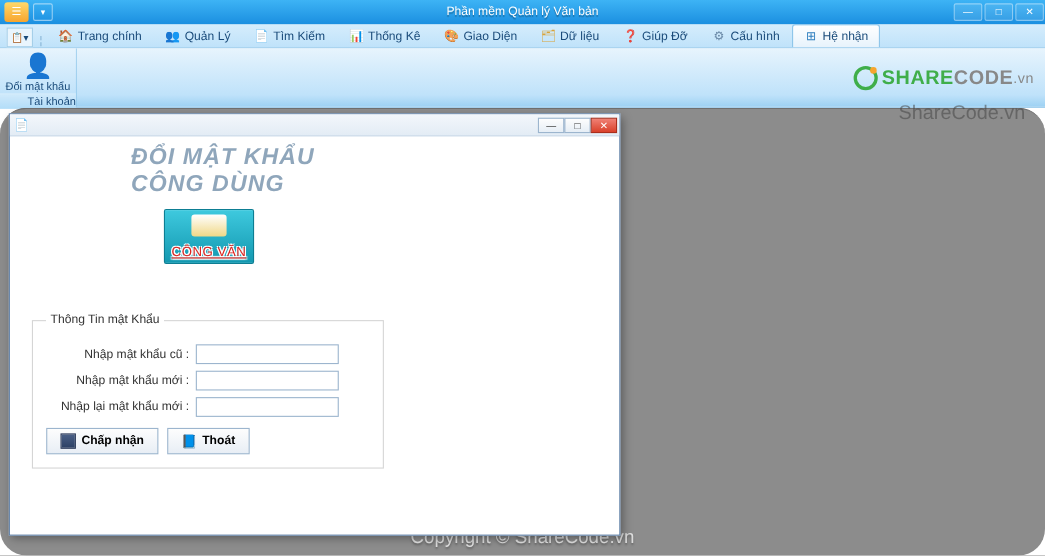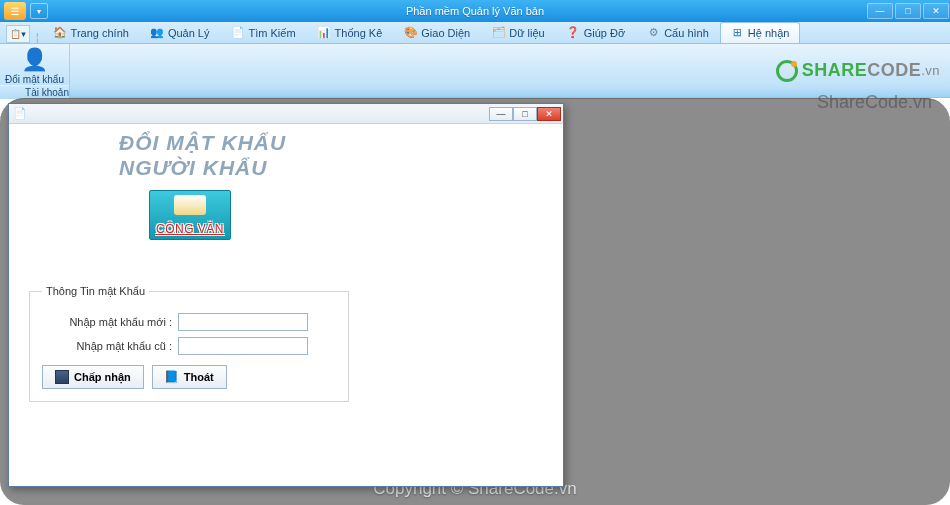--- a/index.html
+++ b/index.html
@@ -230,7 +230,7 @@
     <div class="dlg-body">
       <div class="dlg-heading">
         <div>ĐỔI MẬT KHẨU</div>
-        <div>NGƯỜI KHẨU</div>
+        <div>CÔNG DÙNG</div>
       </div>
       <div class="badge">
         <span class="badge-text">CÔNG VĂN</span>

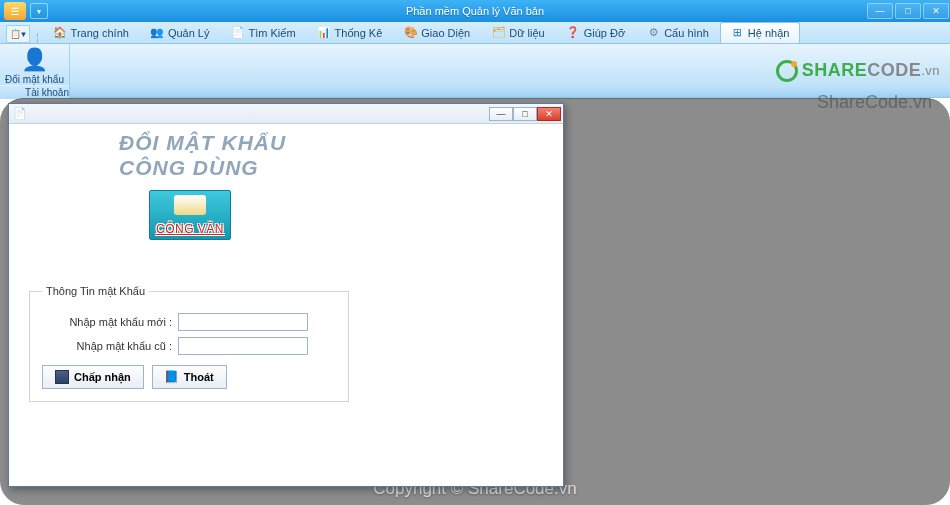--- a/index.html
+++ b/index.html
@@ -238,11 +238,11 @@
       <fieldset class="fieldset">
         <legend>Thông Tin mật Khẩu</legend>
         <div class="frow">
-          <label>Nhập mật khẩu mới :</label>
+          <label>Nhập mật khẩu cũ :</label>
           <input type="password" style="">
         </div>
         <div class="frow">
-          <label>Nhập mật khẩu cũ :</label>
+          <label>Nhập mật khẩu mới :</label>
           <input type="password" style="">
         </div>
         <div class="btnrow">

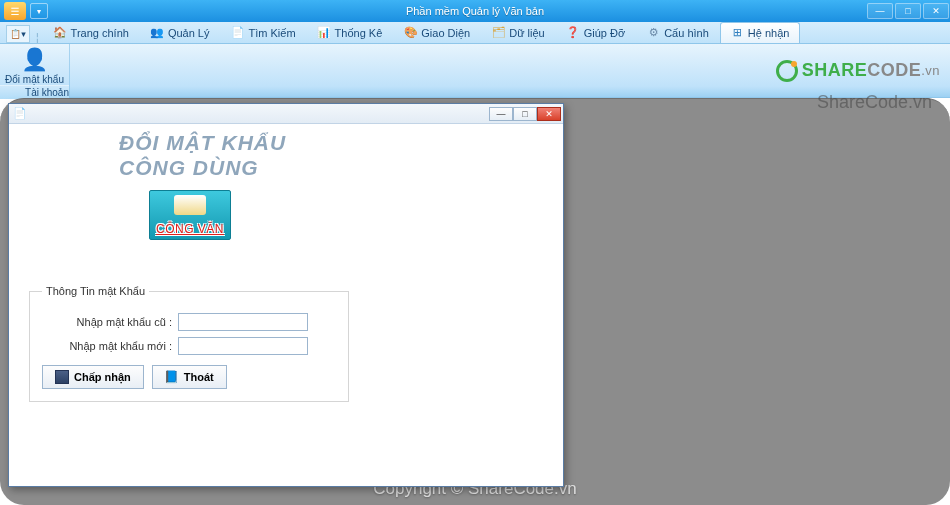--- a/index.html
+++ b/index.html
@@ -245,6 +245,10 @@
           <label>Nhập mật khẩu mới :</label>
           <input type="password" style="">
         </div>
+        <div class="frow">
+          <label>Nhập lại mật khẩu mới :</label>
+          <input type="password" style="">
+        </div>
         <div class="btnrow">
           <button>
               <span class="bicon save"></span>

